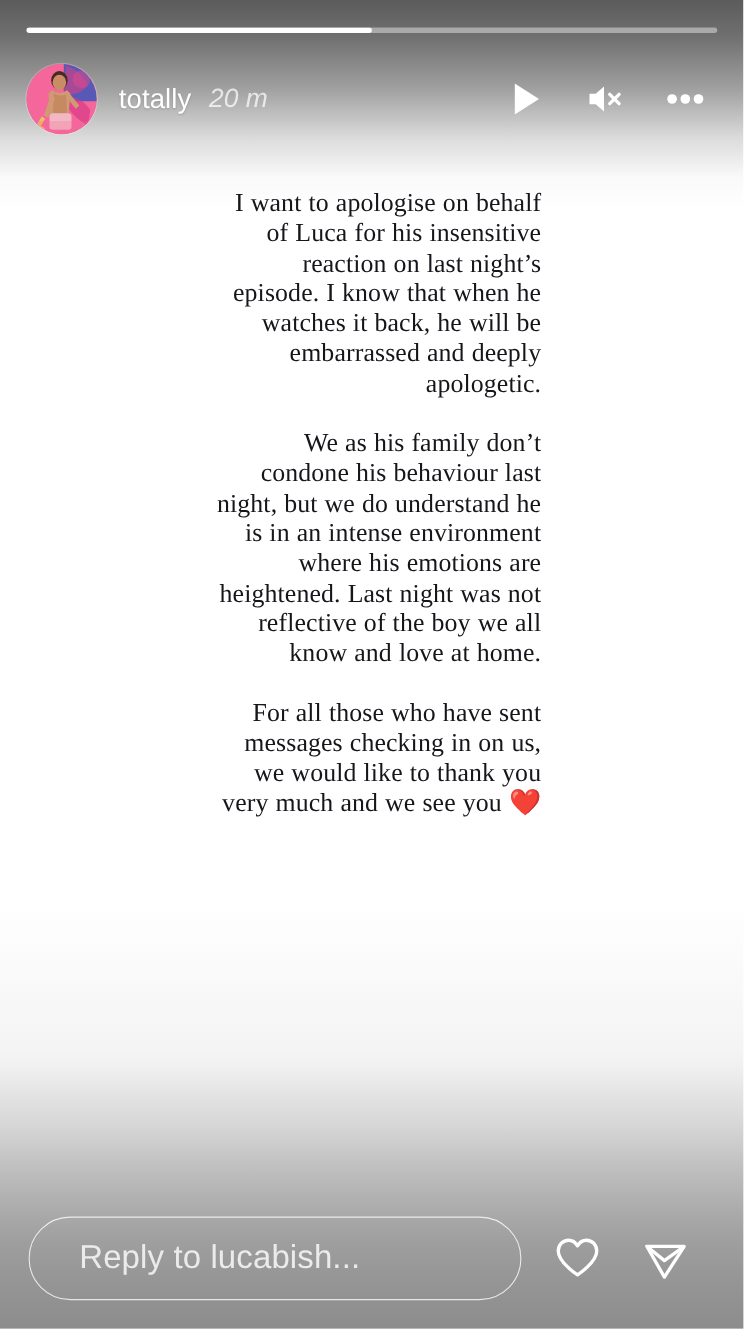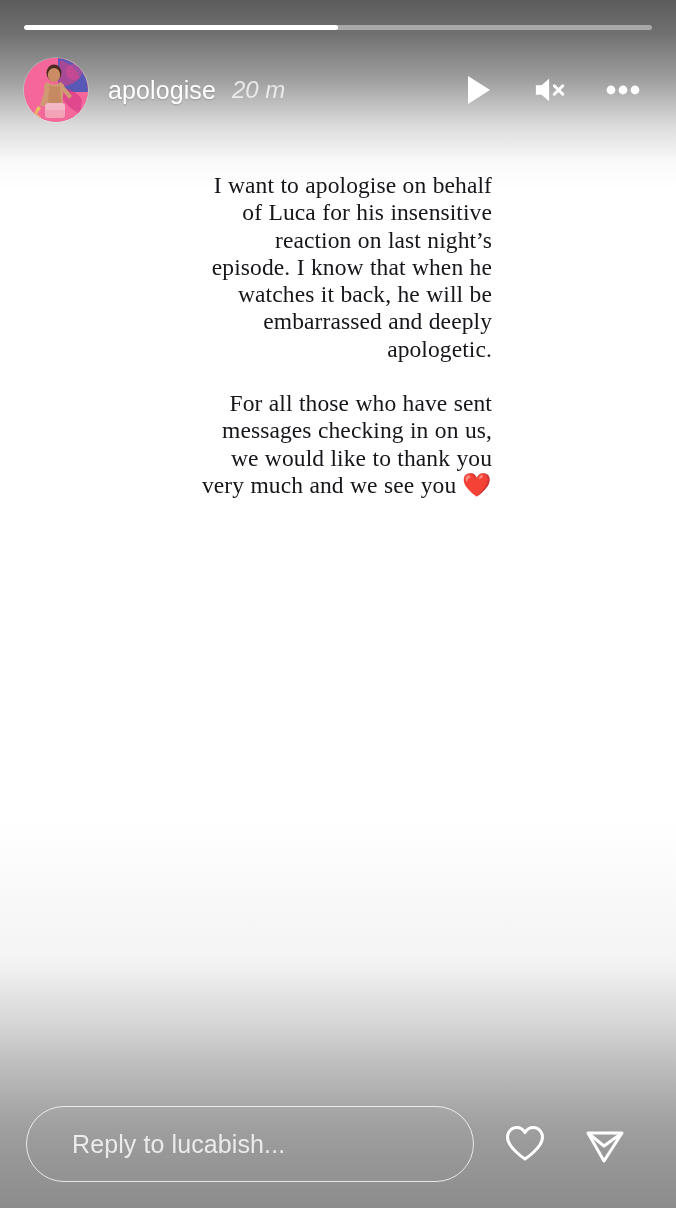--- a/index.html
+++ b/index.html
@@ -223,7 +223,7 @@
       </svg>
     </div>
 
-    <span class="username">apologise</span>
+    <span class="username">totally</span>
     <span class="timestamp">20 m</span>
 
     <div class="header-actions">

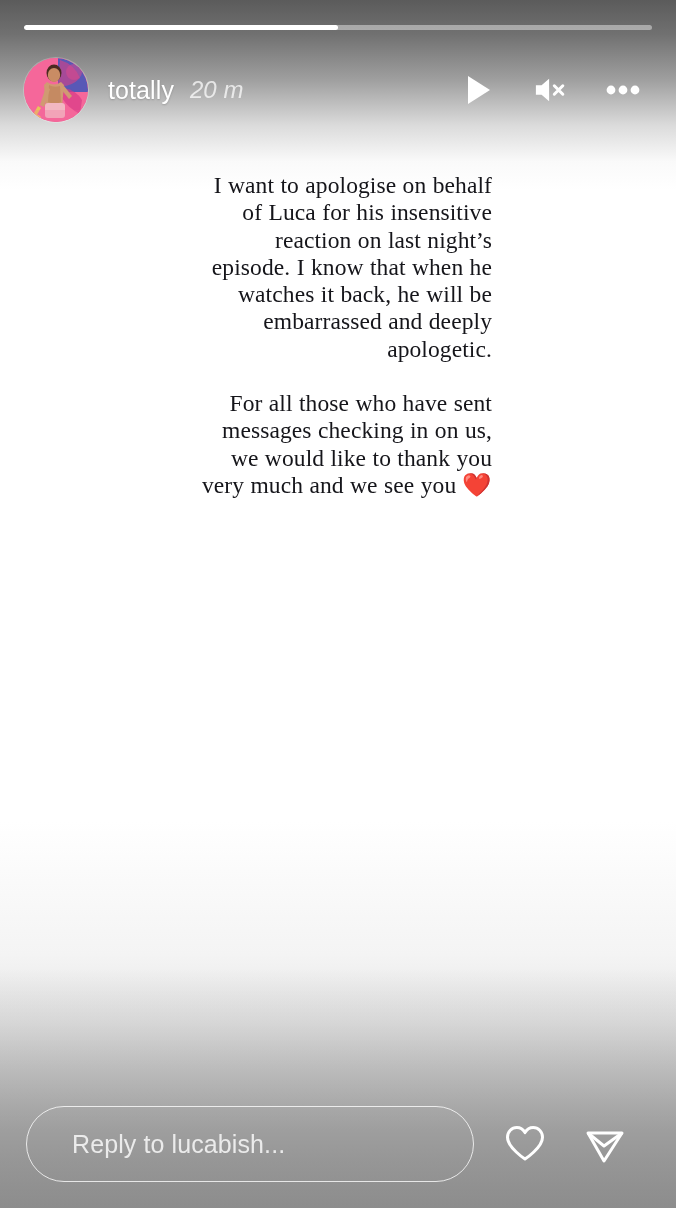--- a/index.html
+++ b/index.html
@@ -254,6 +254,7 @@
 
   <div class="story-text" id="story-text">
       <p>I want to apologise on behalf of Luca for his insensitive reaction on last night’s episode. I know that when he watches it back, he will be embarrassed and deeply apologetic.</p>
+      <p>We as his family don’t condone his behaviour last night, but we do understand he is in an intense environment where his emotions are heightened. Last night was not reflective of the boy we all know and love at home.</p>
       <p>For all those who have sent messages checking in on us, we would like to thank you very much and we see you ❤️</p>
     </div>
 

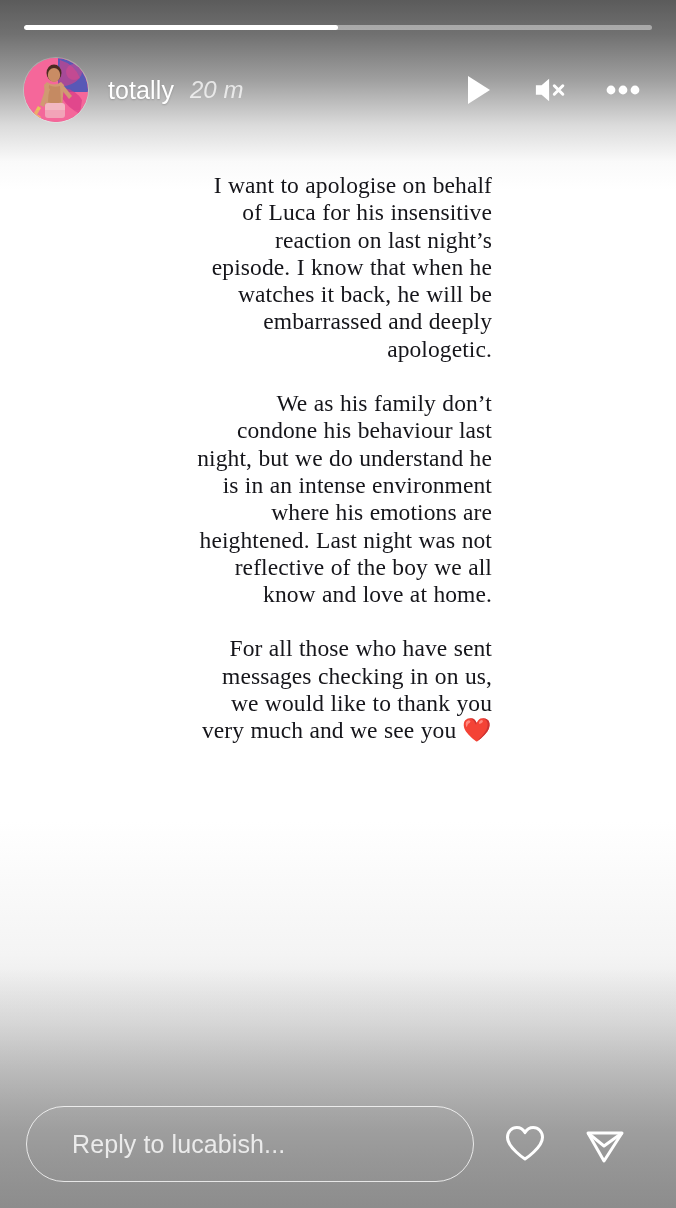--- a/index.html
+++ b/index.html
@@ -163,7 +163,7 @@
   }
   .reply-placeholder {
     color:rgba(255,255,255,0.80);
-    font-size:25px;
+    font-size:30px;
     font-weight:400;
     letter-spacing:0.1px;
     white-space:nowrap;

